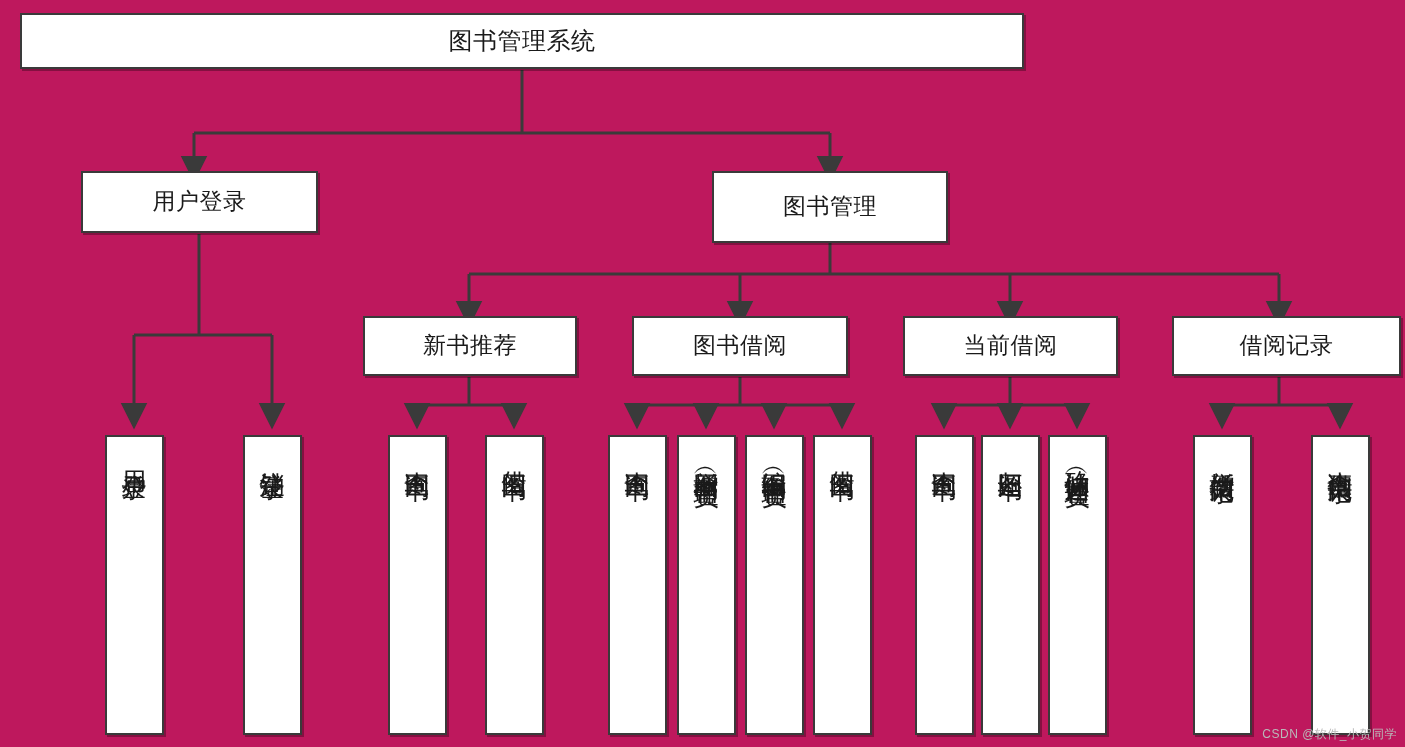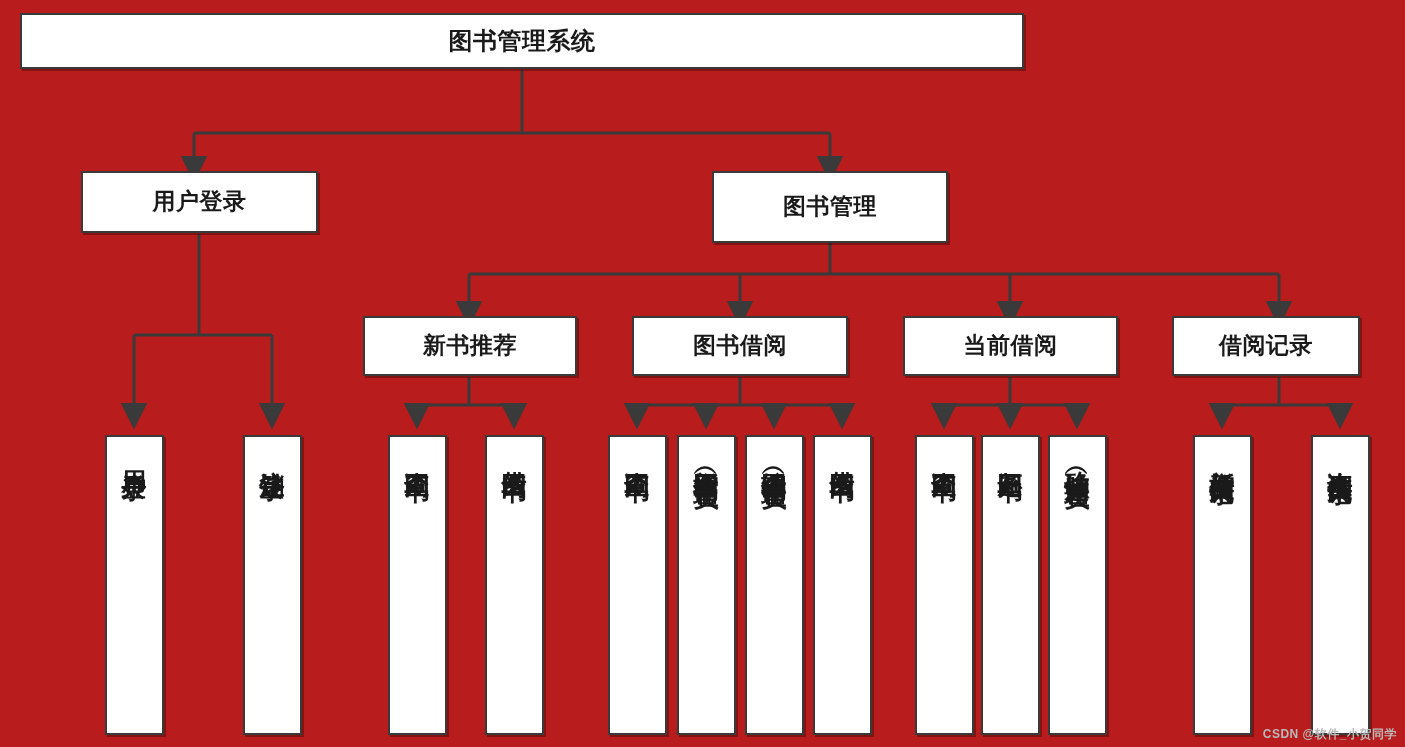--- a/index.html
+++ b/index.html
@@ -15,9 +15,8 @@
     position: relative;
     width: 1405px;
     height: 747px;
-    background: #b91c1c;
+    background: #be185d;
     overflow: hidden;
-    font-weight: bold;
   }
   
   #connectors {

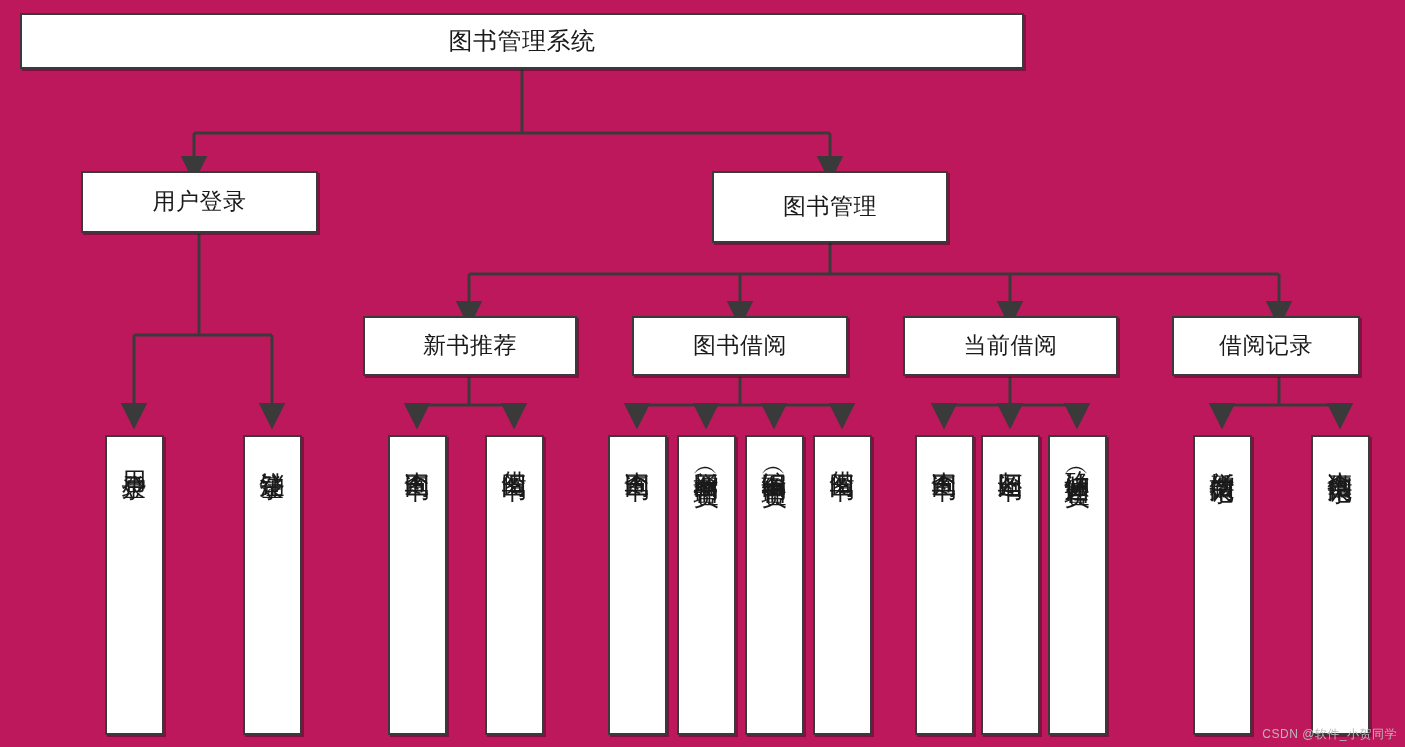--- a/index.html
+++ b/index.html
@@ -156,7 +156,7 @@
     <span class="label">当前借阅</span>
   </div>
 
-  <div class="node horiz" style="left:1172px; top:316px; width:188px; height:60px;">
+  <div class="node horiz" style="left:1172px; top:316px; width:229px; height:60px;">
     <span class="label">借阅记录</span>
   </div>
 

